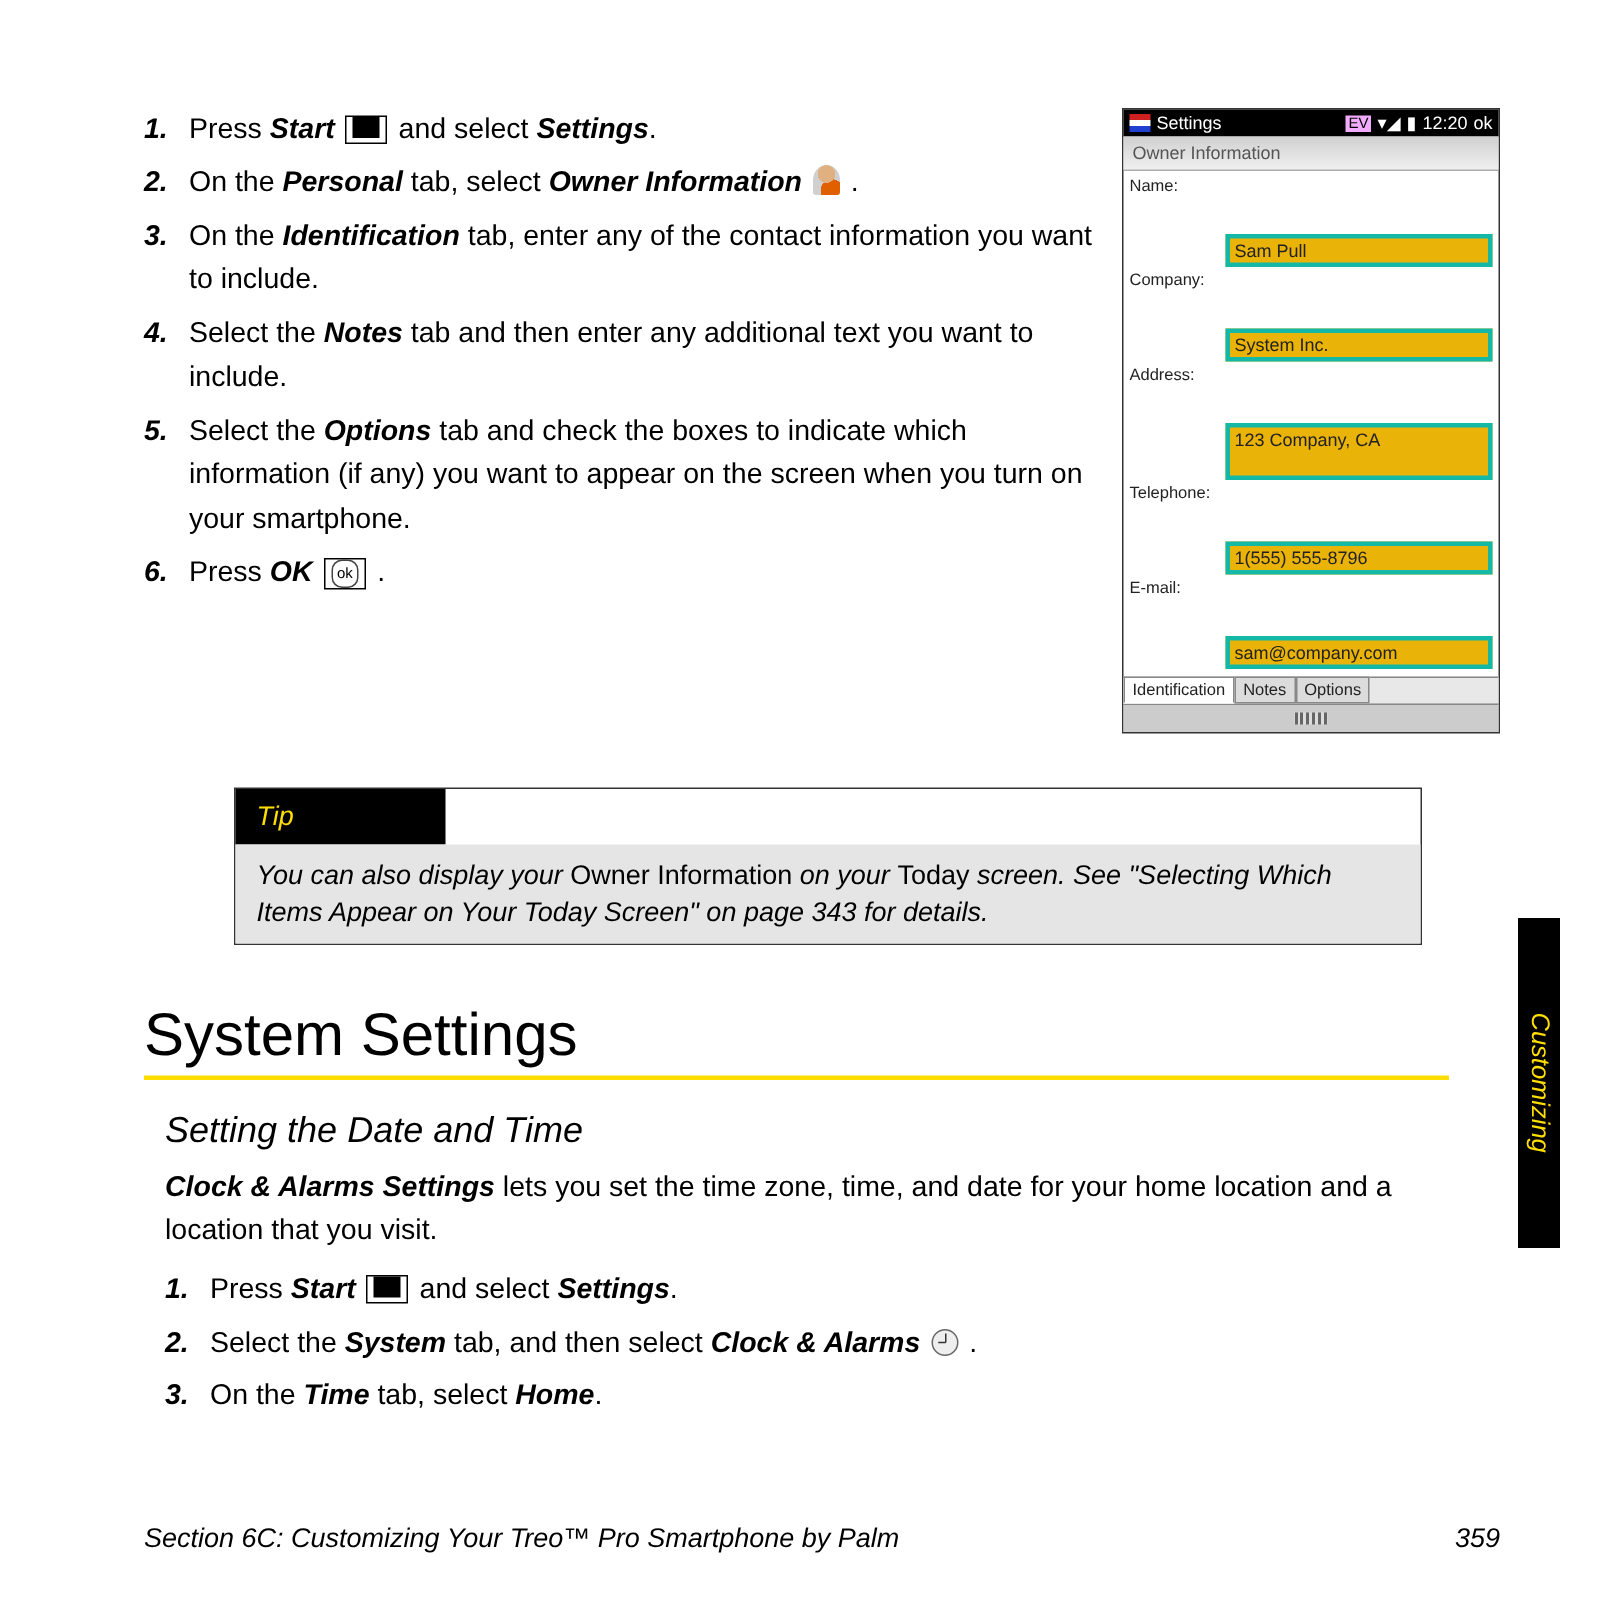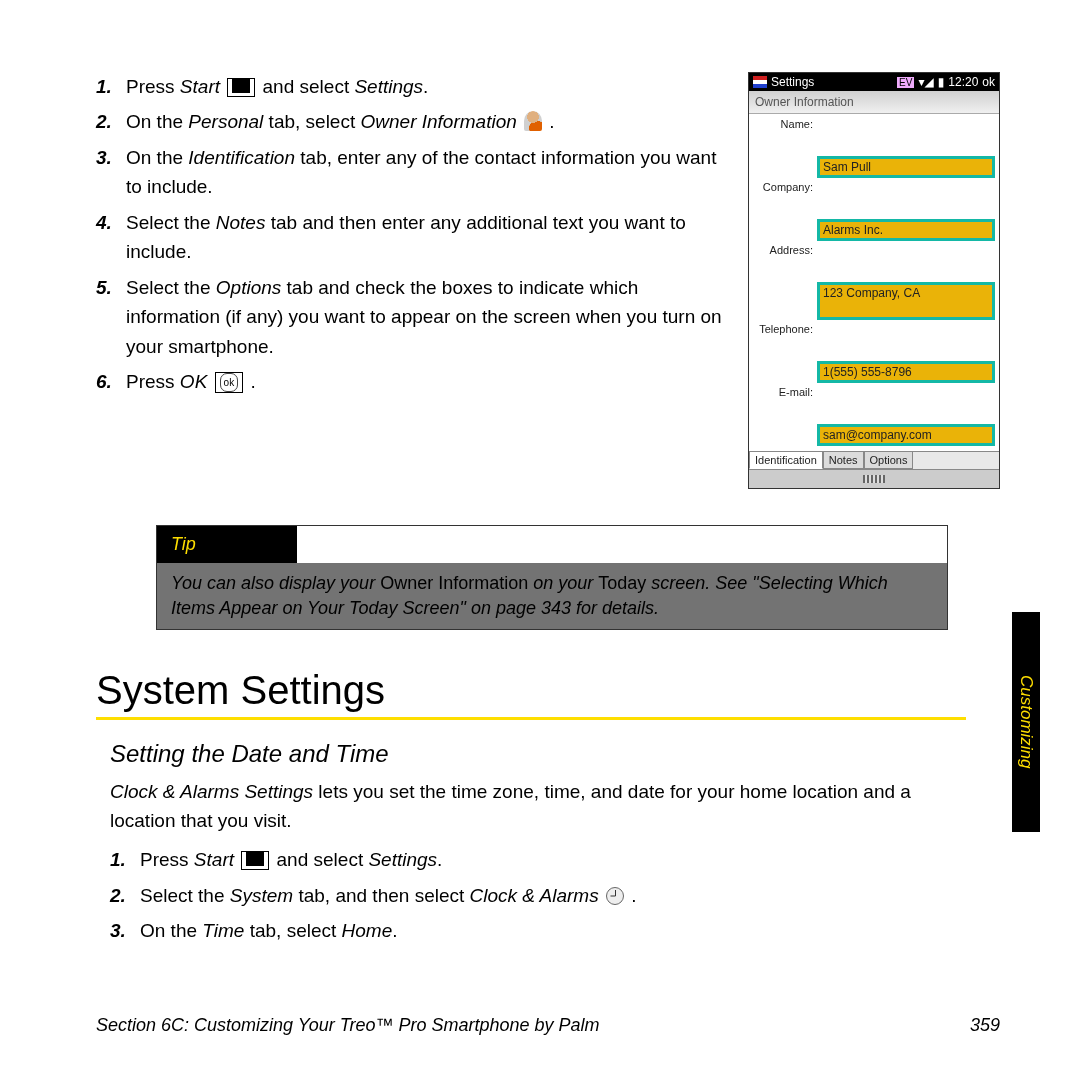--- a/index.html
+++ b/index.html
@@ -38,7 +38,7 @@
     min-width: 30px;
   }
   .step-body { flex: 1; }
-  .bi { font-weight: normal; font-style: italic; }
+  .bi { font-weight: bold; font-style: italic; }
   .icon-box {
     display: inline-block;
     border: 1px solid #000;

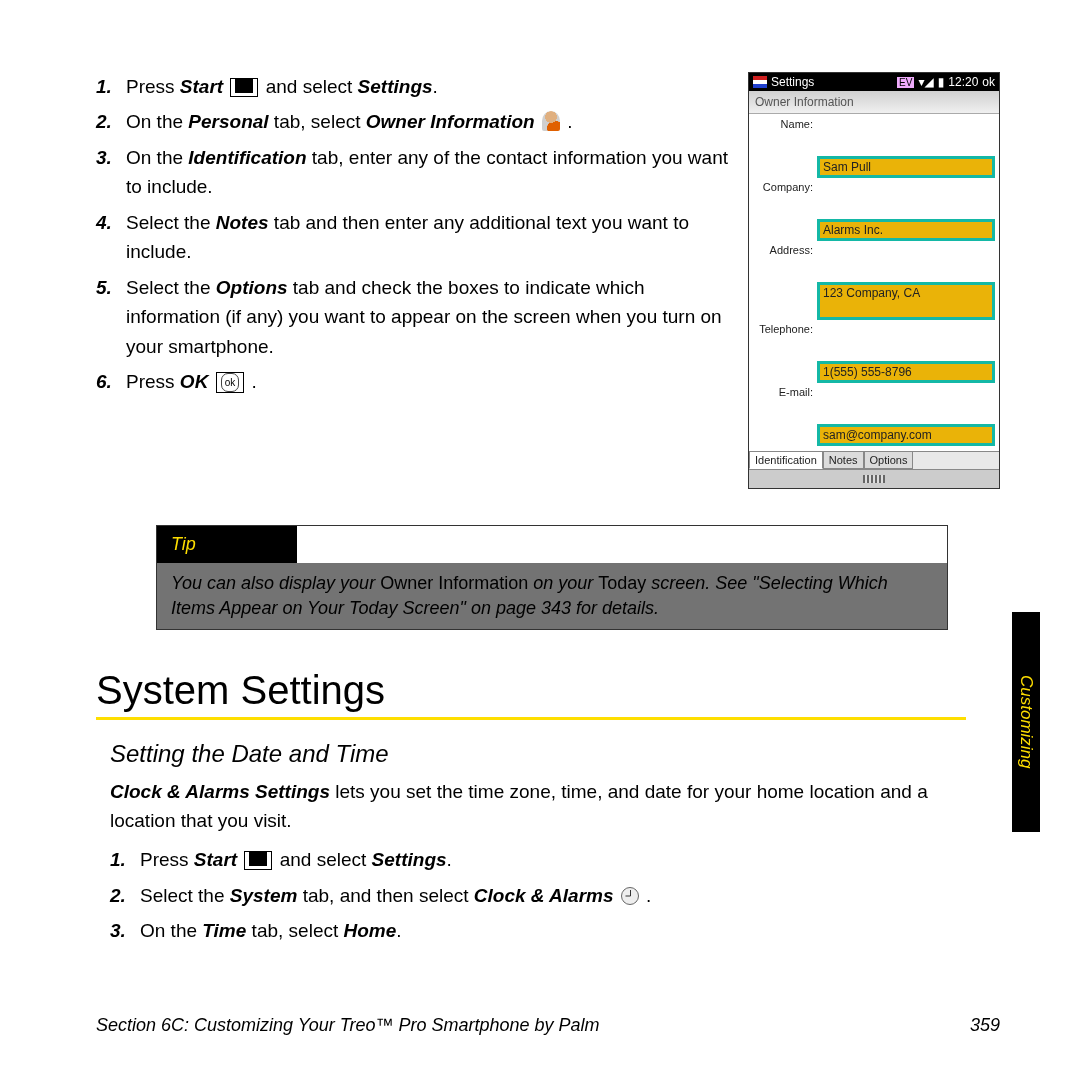--- a/index.html
+++ b/index.html
@@ -132,7 +132,7 @@
   }
   .shot-form { padding: 2px 4px 4px 4px; }
   .shot-row { display: flex; align-items: stretch; margin-bottom: 1px; }
-  .shot-label { width: 64px; text-align: right; padding-right: 4px; font-size: 11px; color: #222; padding-top: 2px;}
+  .shot-label { width: 64px; text-align: left; padding-right: 4px; font-size: 11px; color: #222; padding-top: 2px;}
   .shot-input {
     flex: 1;
     border: 3px solid #14b8a6;

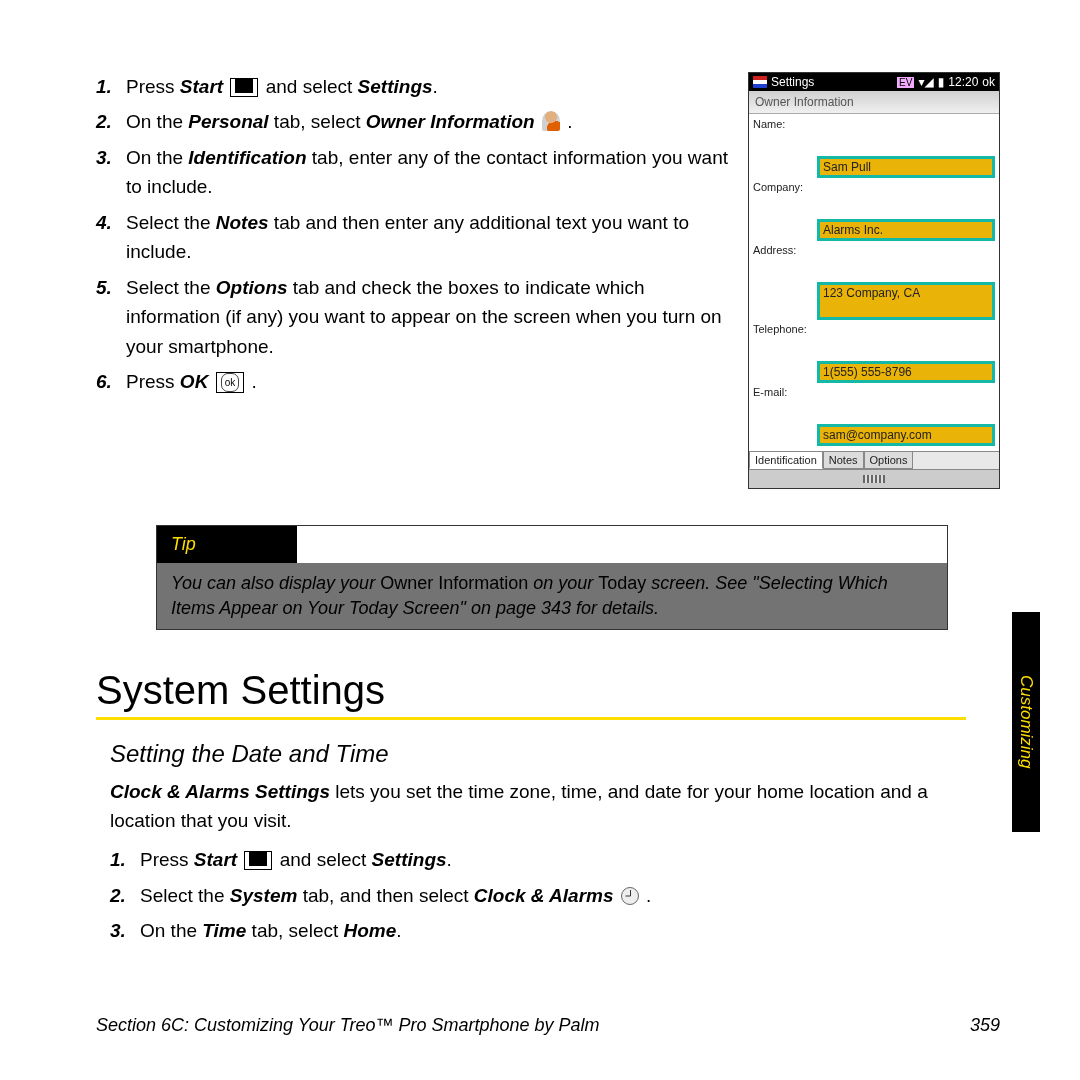--- a/index.html
+++ b/index.html
@@ -303,7 +303,7 @@
           </div>
           <div class="shot-row">
             <div class="shot-label">Company:</div>
-            <div class="shot-input">Alarms Inc.</div>
+            <div class="shot-input">System Inc.</div>
           </div>
           <div class="shot-row">
             <div class="shot-label">Address:</div>

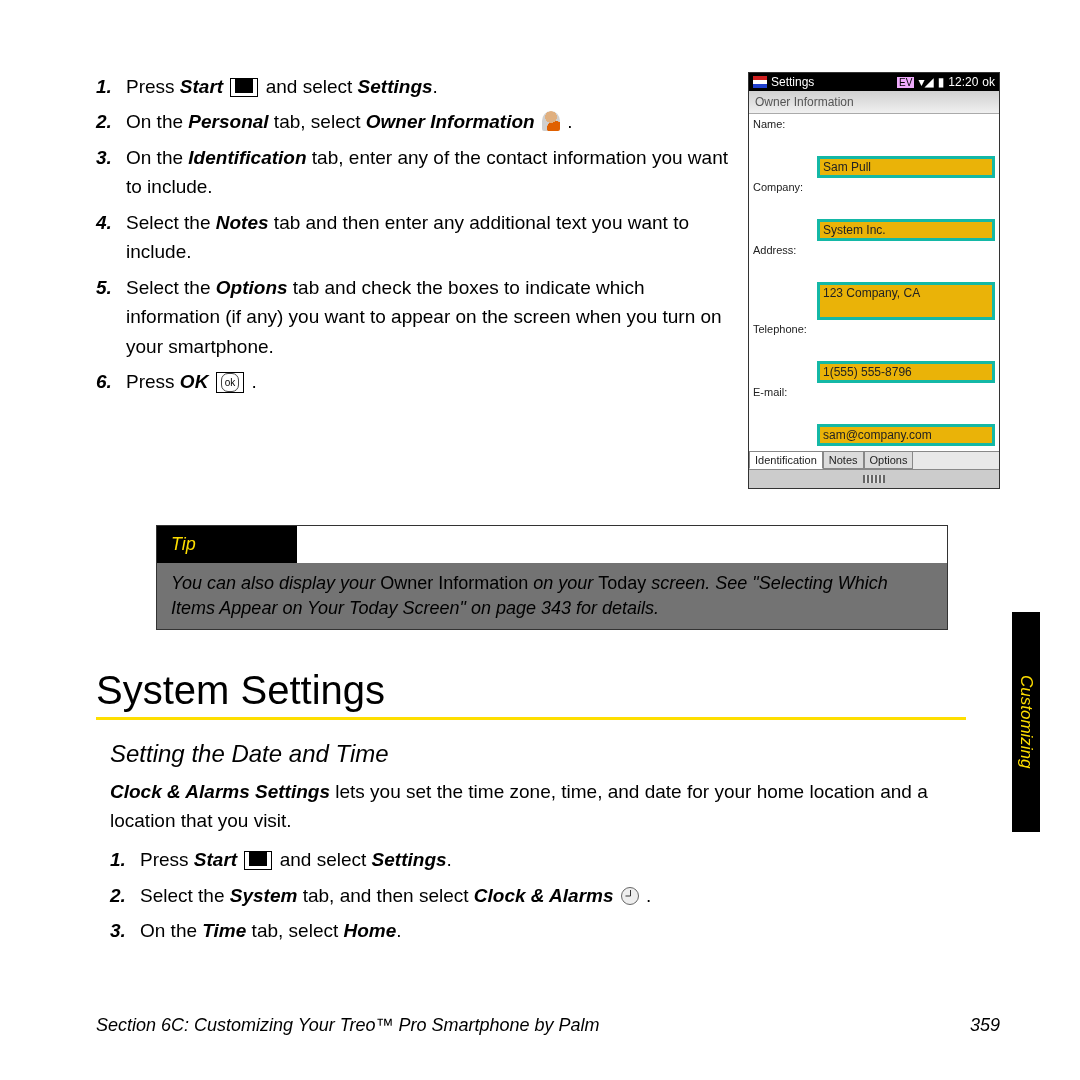--- a/index.html
+++ b/index.html
@@ -187,7 +187,7 @@
     font-style: italic;
   }
   .tip-body {
-    background: #737373;
+    background: #e5e5e5;
     padding: 8px 14px;
     flex: 1;
     line-height: 1.4;

